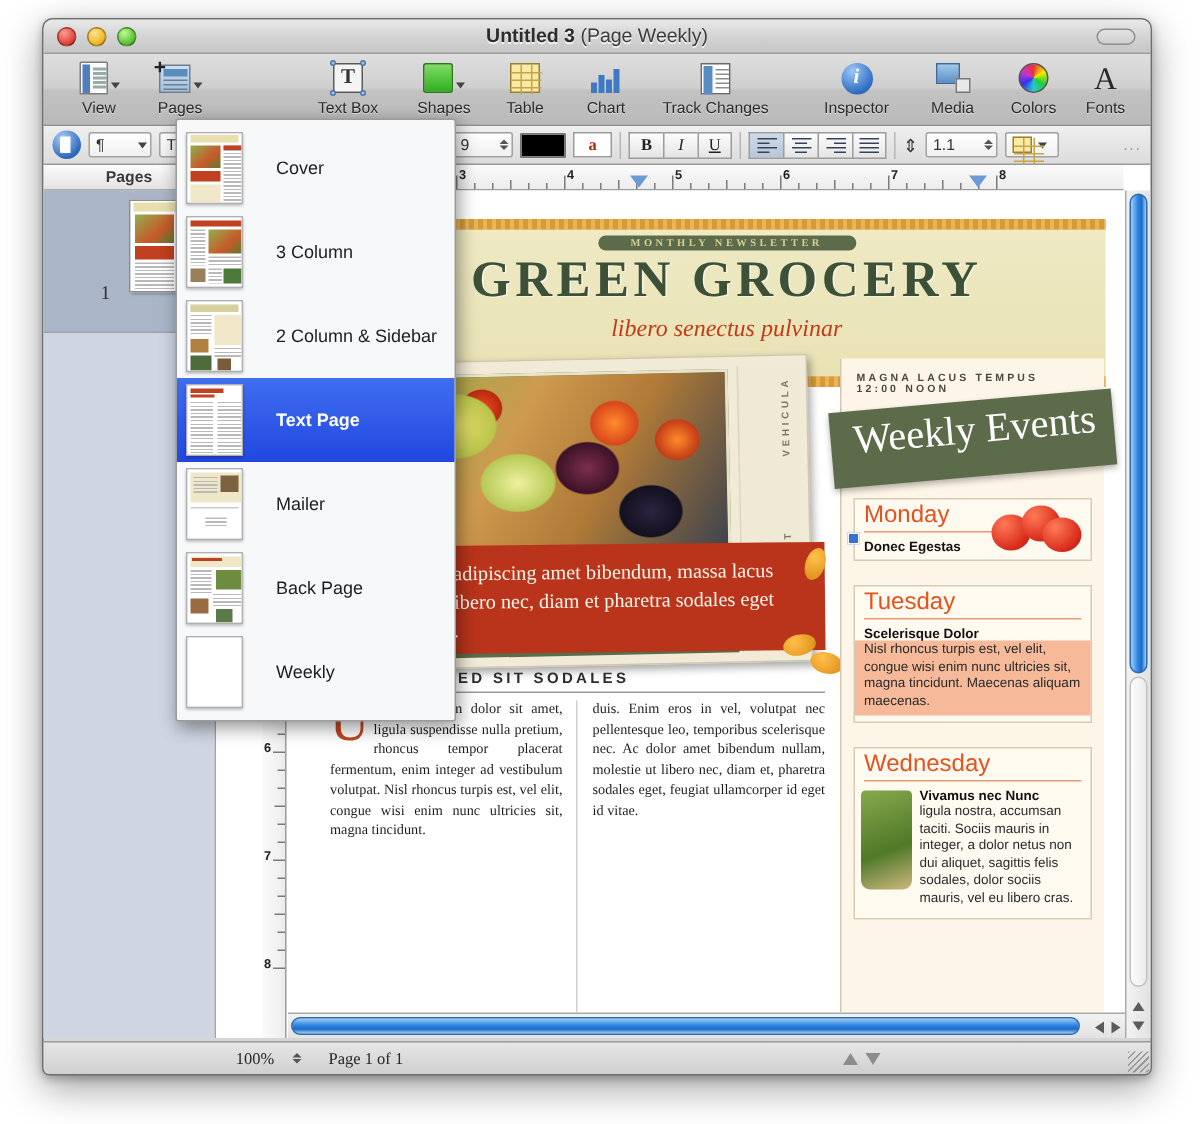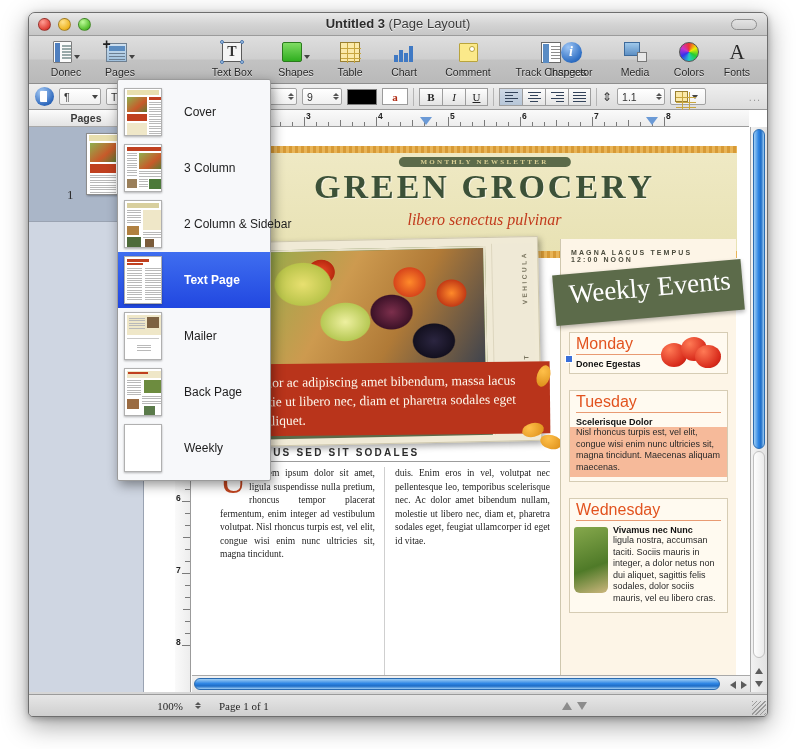--- a/index.html
+++ b/index.html
@@ -311,7 +311,7 @@
       </div>
       <div class="title-text">
         <span class="doc">Untitled 3</span>
-        <span class="sub">(Page Layout)</span>
+        <span class="sub">(Page Weekly)</span>
       </div>
       <div class="tb-pill"></div>
     </div>

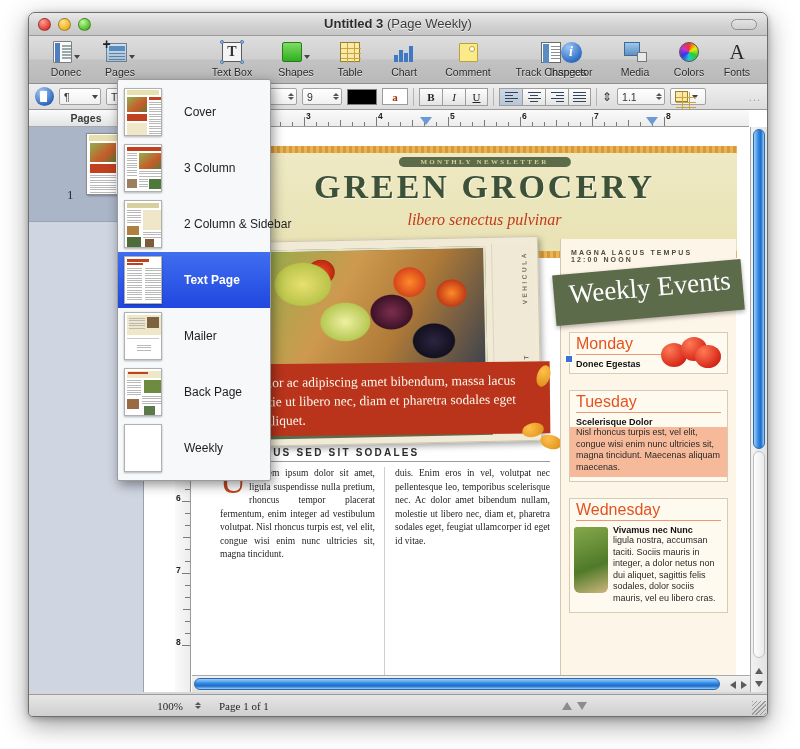--- a/index.html
+++ b/index.html
@@ -324,7 +324,7 @@
               <span class="ic-view"></span>
               <i class="arrowdn"></i>
             </div>
-          <div class="lbl">Donec</div>
+          <div class="lbl">View</div>
         </div>
 
         <div class="tbitem">

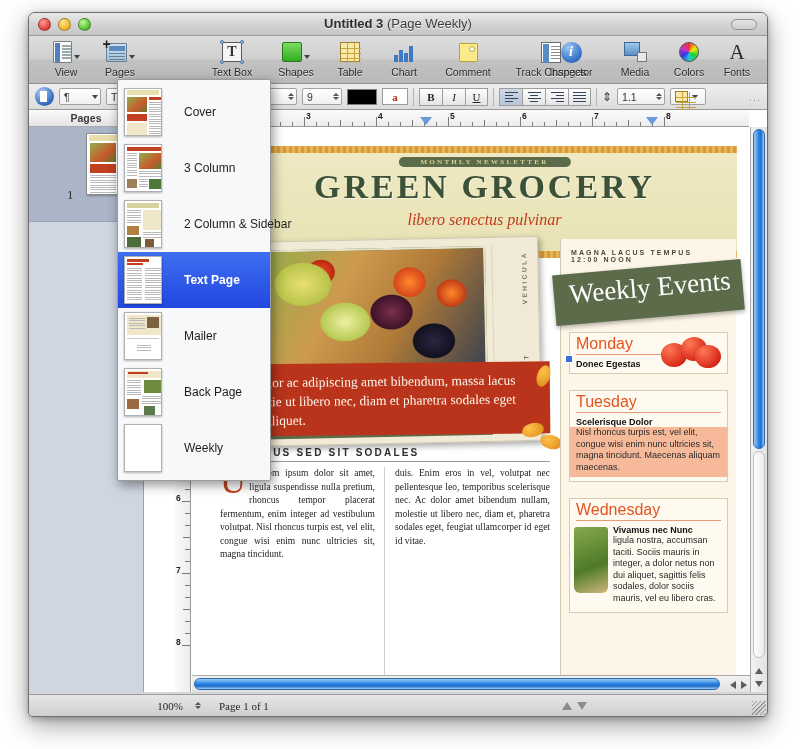--- a/index.html
+++ b/index.html
@@ -374,12 +374,6 @@
           <div class="lbl">Chart</div>
         </div>
 
-        <div class="tbitem wide">
-          <div class="gl">
-              <span class="ic-comment"></span>
-            </div>
-          <div class="lbl">Comment</div>
-        </div>
 
         <div class="tbitem" style="width:92px">
           <div class="gl">

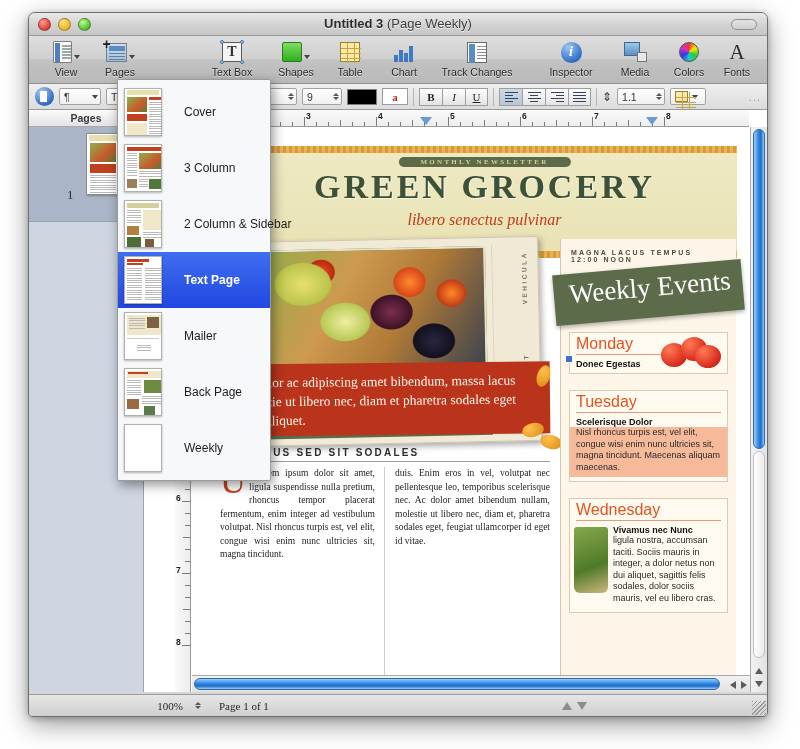--- a/index.html
+++ b/index.html
@@ -276,7 +276,7 @@
     background:repeating-linear-gradient(135deg,#9a9a9a 0 1px,transparent 1px 3px);}
 
   
-  .menu{position:absolute;left:88px;top:66px;width:154px;
+  .menu{position:absolute;left:88px;top:66px;width:187px;
     background:#f7f8fa;border:1px solid #9b9b9b;border-radius:2px;
     box-shadow:2px 4px 12px rgba(0,0,0,0.42);z-index:50;padding:4px 0;}
   .menu-item{height:56px;display:flex;align-items:center;padding:0 6px;cursor:default;}

